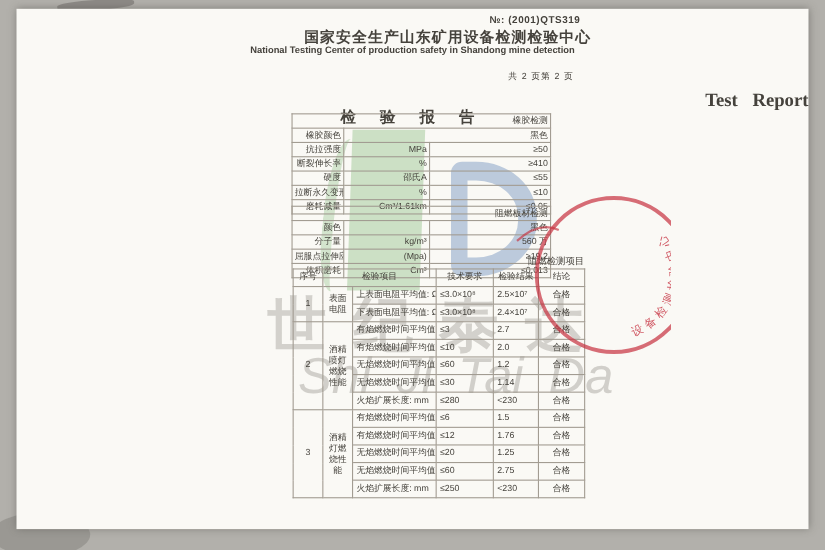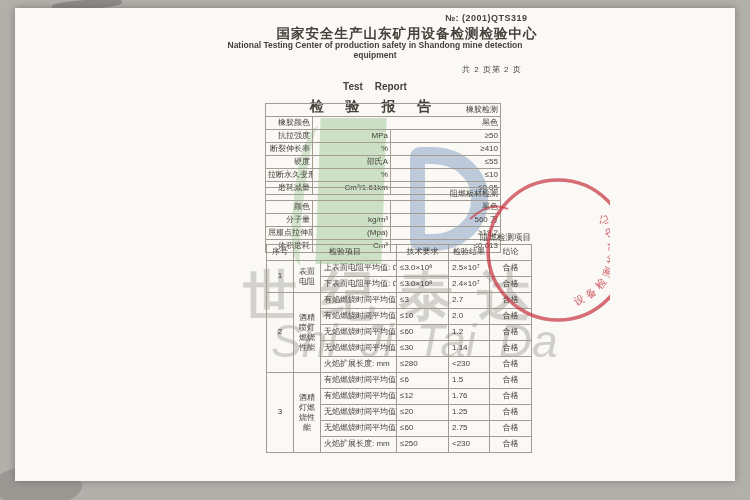--- a/index.html
+++ b/index.html
@@ -63,7 +63,6 @@
   <div class="abs org-cn">国家安全生产山东矿用设备检测检验中心</div>
   <div class="abs org-en">
     <div>National Testing Center of production safety in Shandong mine detection</div>
-    <div>equipment</div>
   </div>
   <div class="abs title-cn">检 验 报 告</div>
   <div class="abs title-en">Test Report</div>

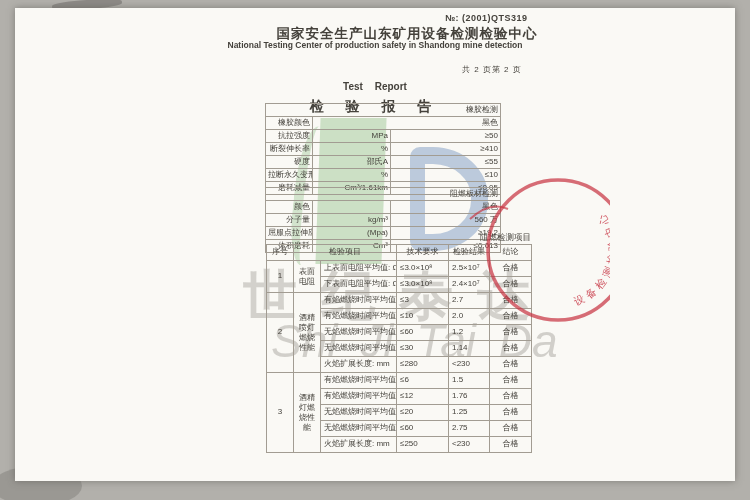--- a/index.html
+++ b/index.html
@@ -22,7 +22,7 @@
   .org-cn{left:0;top:17px;width:100%;text-align:center;font-size:13.5px;font-weight:bold;letter-spacing:1px;padding-left:32px;}
   .org-en{left:0;top:33px;width:100%;text-align:center;font-size:8.5px;font-weight:bold;line-height:9.5px;}
   .title-cn{left:0;top:54px;width:100%;text-align:center;font-size:14px;font-weight:bold;letter-spacing:9px;margin-top:36px;}
-  .title-en{left:0;top:73px;width:100%;text-align:center;font-size:10px;font-weight:bold;word-spacing:9px;font-family:Liberation Sans, sans-serif;}
+  .title-en{left:0;top:73px;width:100%;text-align:right;font-size:17px;font-weight:bold;word-spacing:9px;font-family:Liberation Serif, serif;}
   .page-info{left:447px;top:56px;font-size:8px;letter-spacing:1px;}
   
   .wm{pointer-events:none;}

